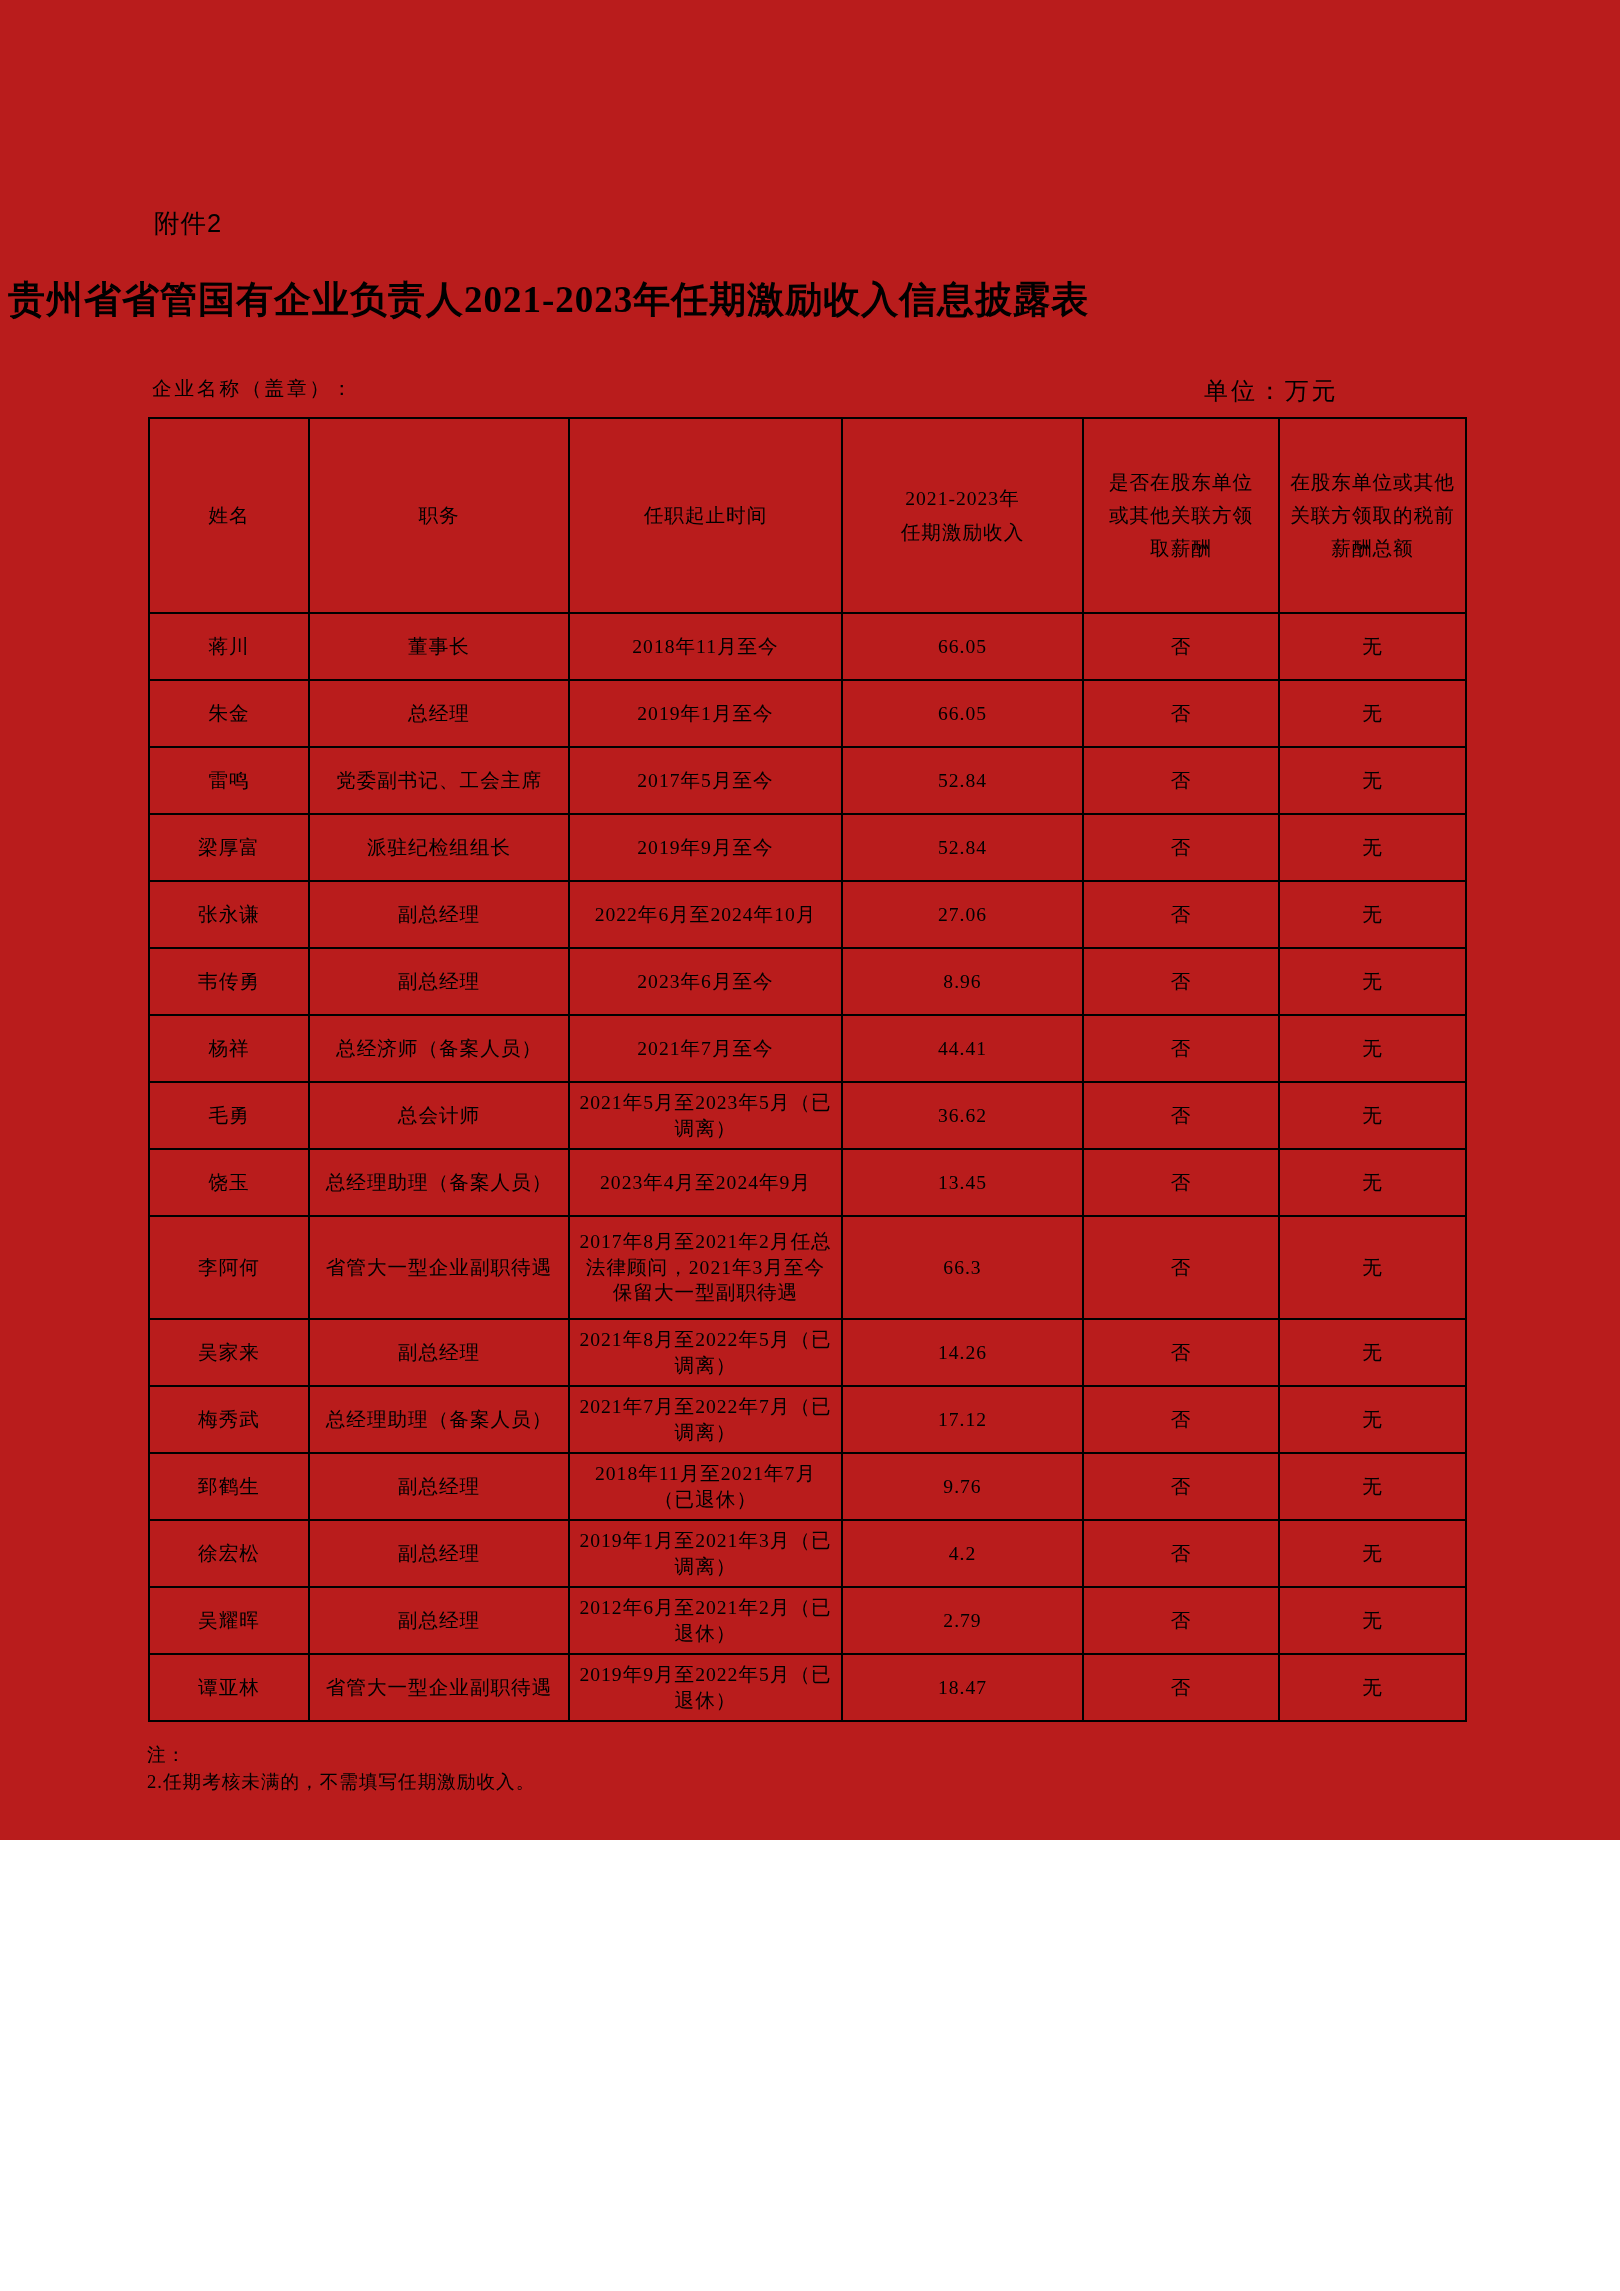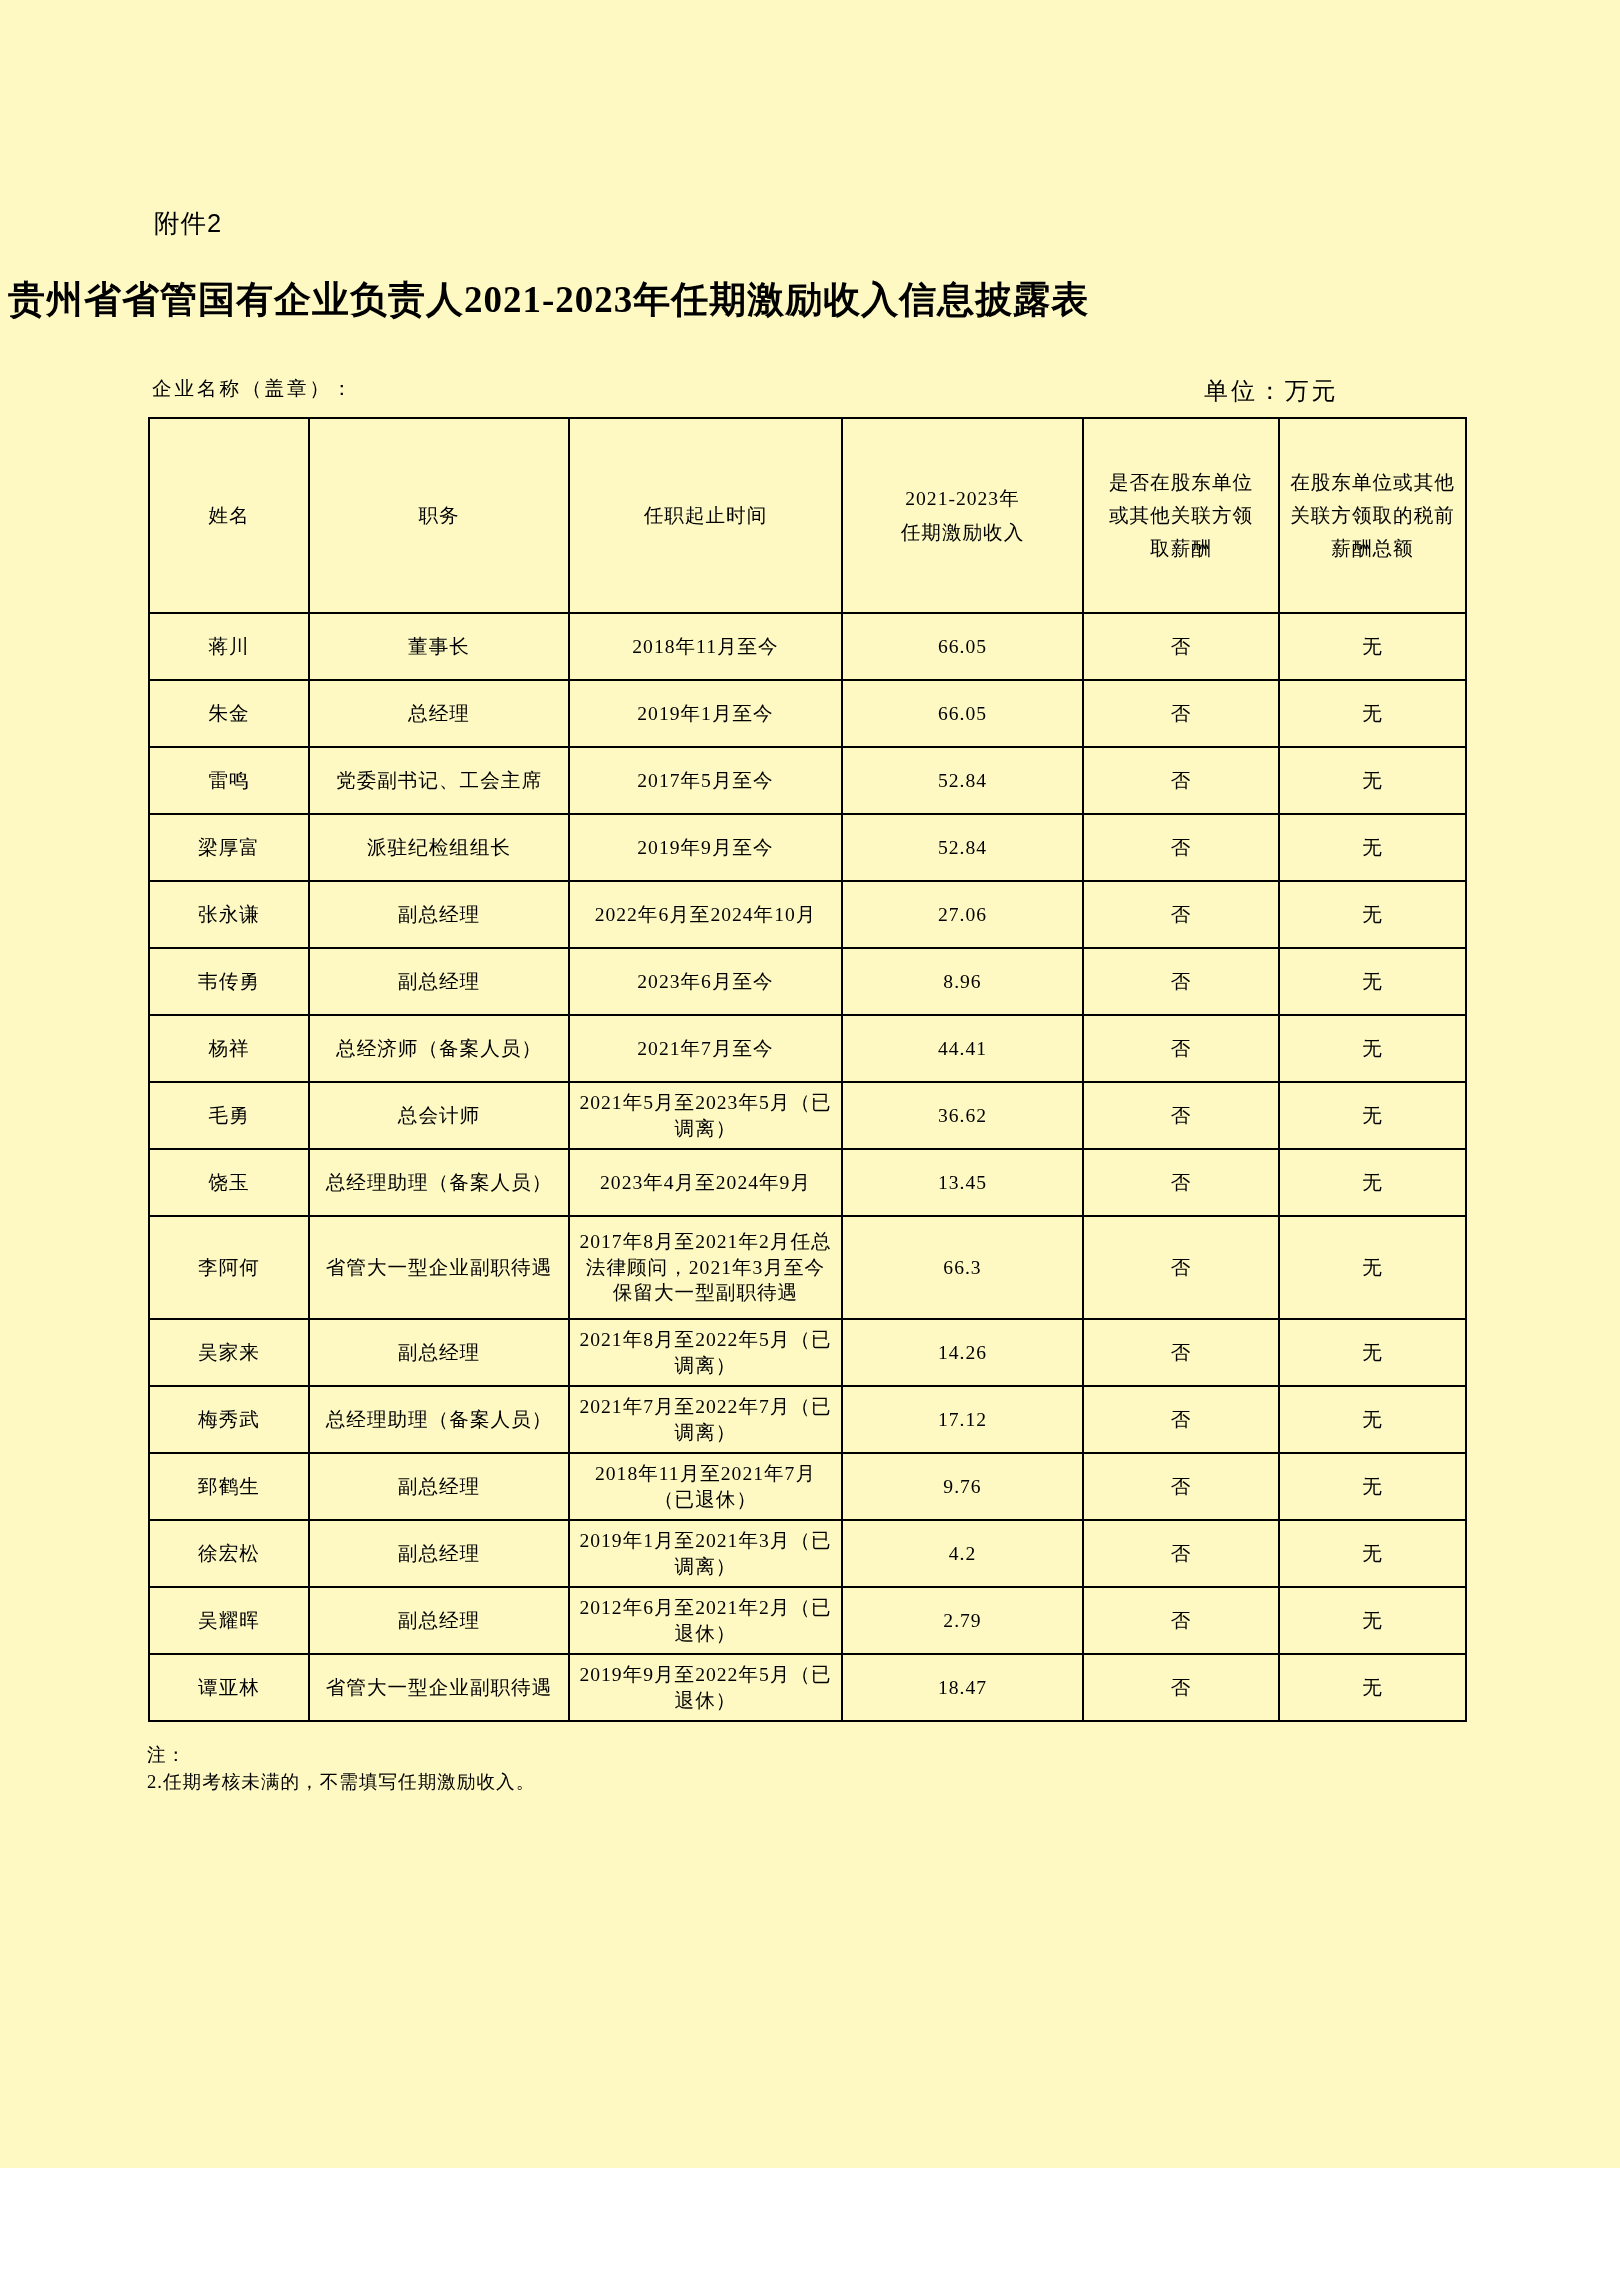--- a/index.html
+++ b/index.html
@@ -10,8 +10,8 @@
   .page {
     position: relative;
     width: 1620px;
-    height: 2168px;
-    background: #fef9c3;
+    height: 1840px;
+    background: #b91c1c;
     color: #000000;
     font-family: "Liberation Serif", "DejaVu Serif", serif;
     overflow: hidden;

